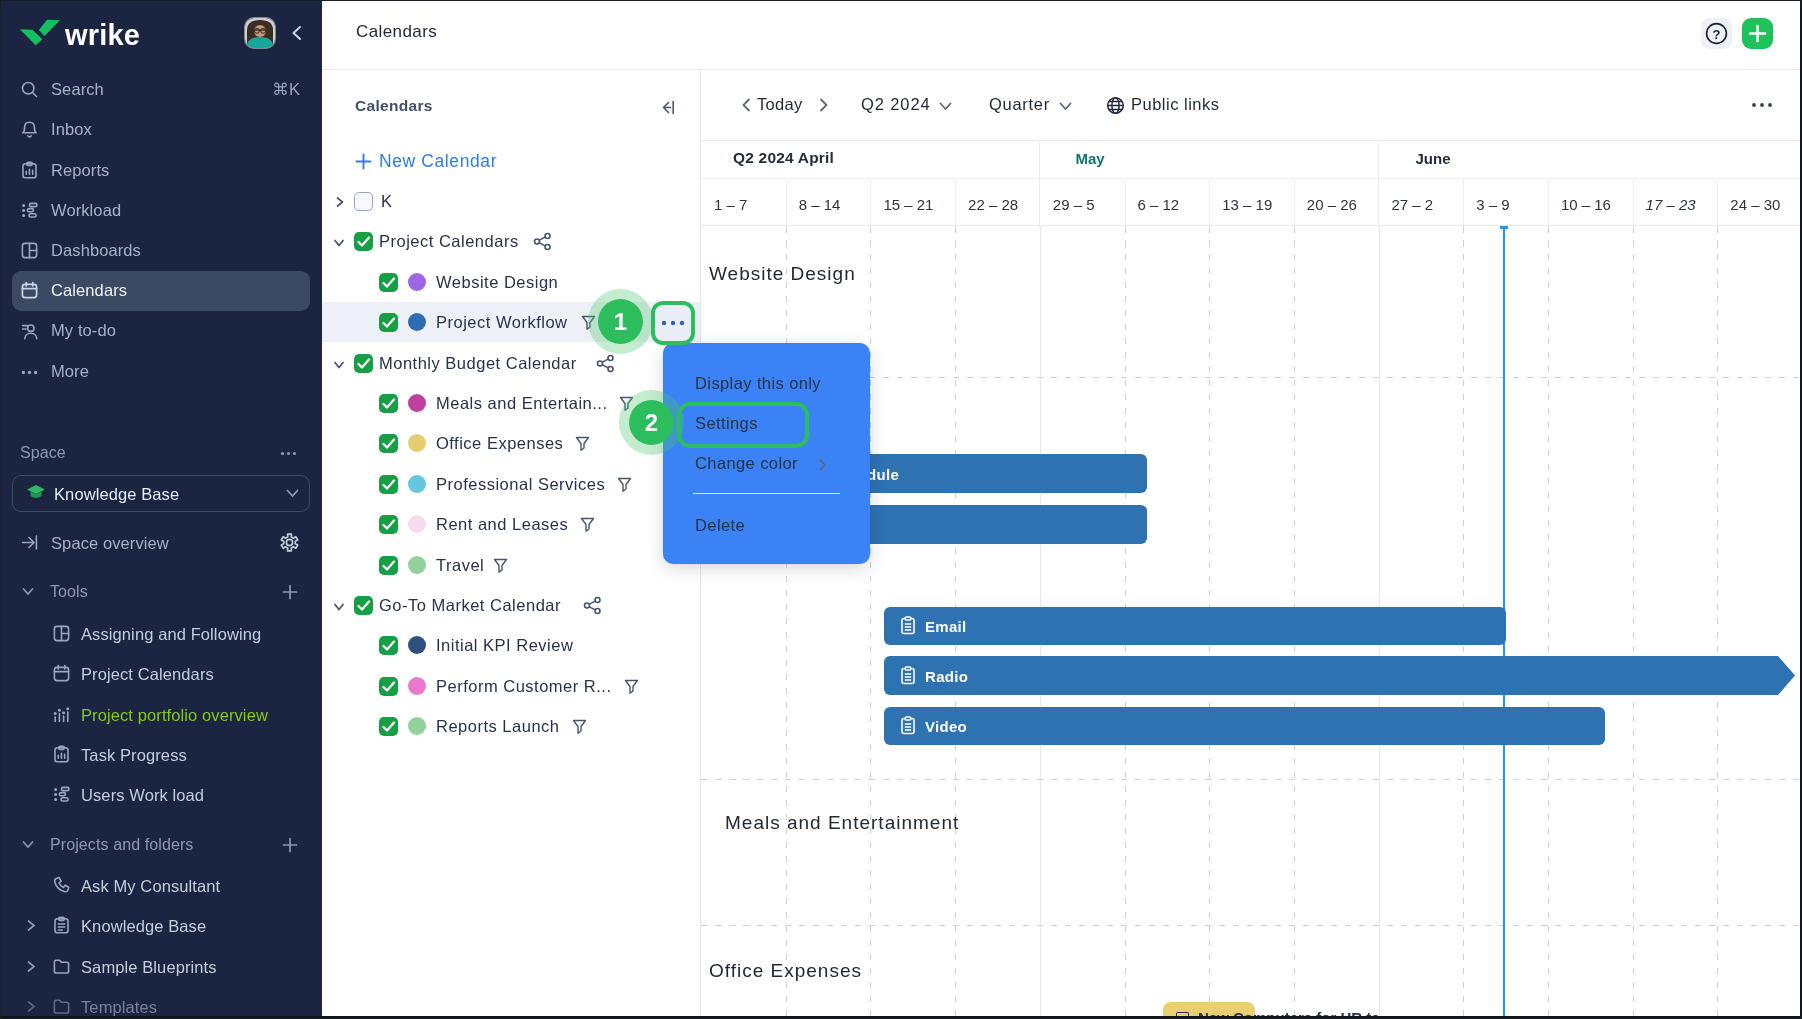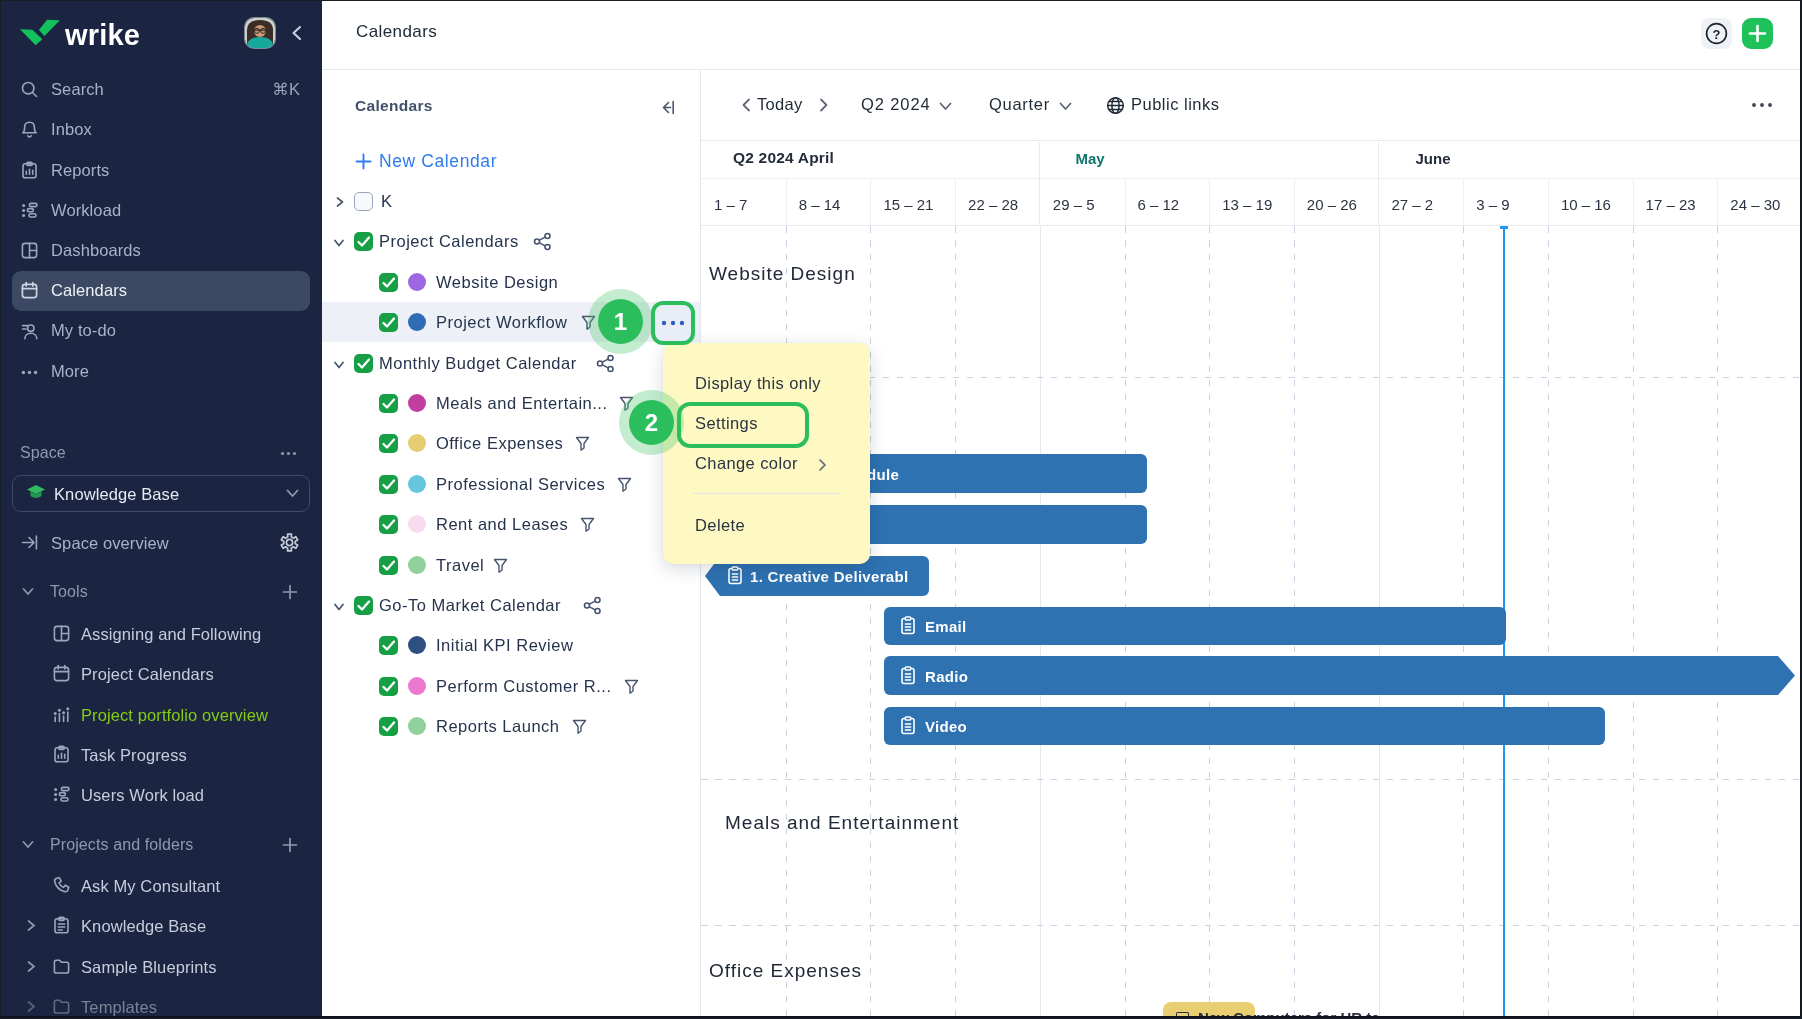--- a/index.html
+++ b/index.html
@@ -295,7 +295,7 @@
   <div class="wk" style="left:677.5px;">27 – 2</div>
   <div class="wk" style="left:762.2px;">3 – 9</div>
   <div class="wk" style="left:846.9px;">10 – 16</div>
-  <div class="wk" style="left:931.6px;">17 – 23</div>
+  <div class="wk" style="left:931.6px;font-style:italic;">17 – 23</div>
   <div class="wk" style="left:1016.3px;">24 – 30</div>
   <div class="hdash" style="top:307px;"></div>
   <div class="hdash" style="top:709px;"></div>

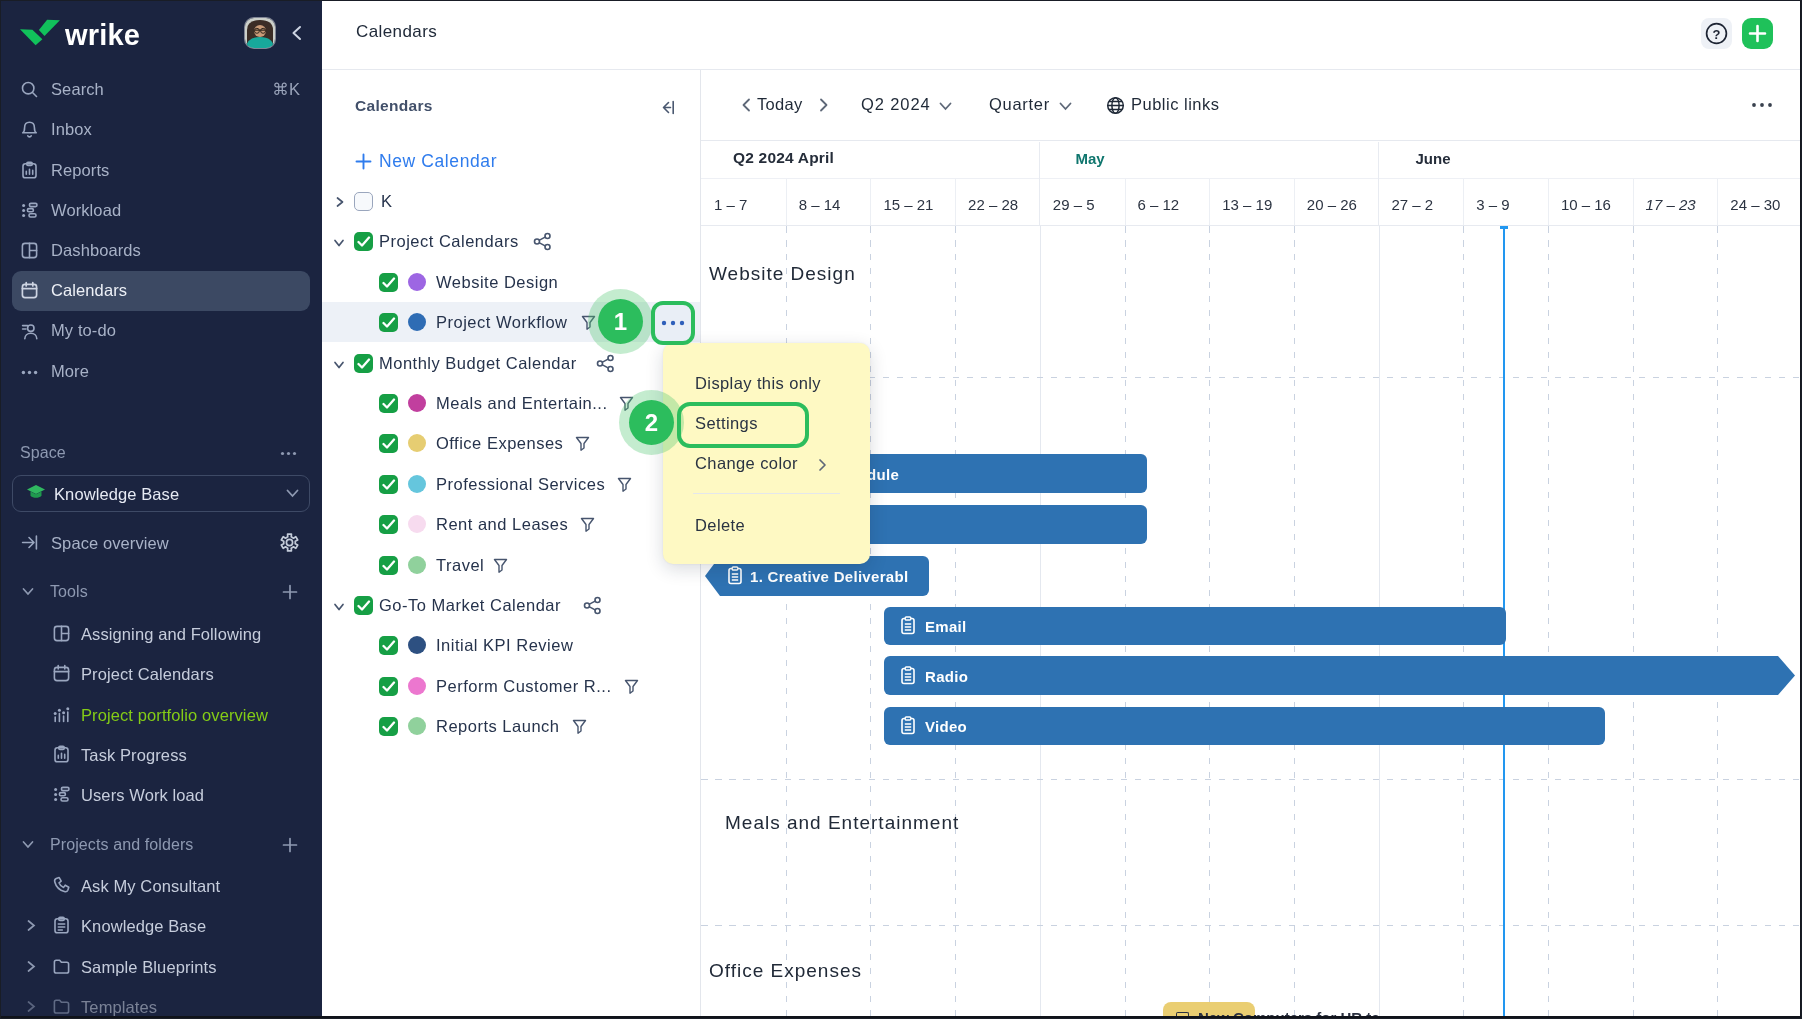--- a/index.html
+++ b/index.html
@@ -525,7 +525,7 @@
     </svg>
   <div class="abs" style="left:378px;top:0;width:1px;height:949px;background:#e3e6ec;"></div>
 </div>
-<div id="popup" class="abs" style="left:663px;top:343px;width:207px;height:221px;background:#fef9c3;border-radius:10px;box-shadow:0 5px 18px rgba(20,30,50,.16), 0 0 2px rgba(20,30,50,.08);z-index:20;">
+<div id="popup" class="abs" style="left:663px;top:343px;width:207px;height:221px;background:#3b82f6;border-radius:10px;box-shadow:0 5px 18px rgba(20,30,50,.16), 0 0 2px rgba(20,30,50,.08);z-index:20;">
   <div class="abs" style="left:32px;top:31px;font-size:16.5px;letter-spacing:0.4px;color:#2a3342;white-space:nowrap;">Display this only</div>
   <div class="abs" style="left:32px;top:71px;font-size:16.5px;letter-spacing:0.4px;color:#2a3342;">Settings</div>
   <div class="abs" style="left:32px;top:111px;font-size:16.5px;letter-spacing:0.4px;color:#2a3342;">Change color</div>

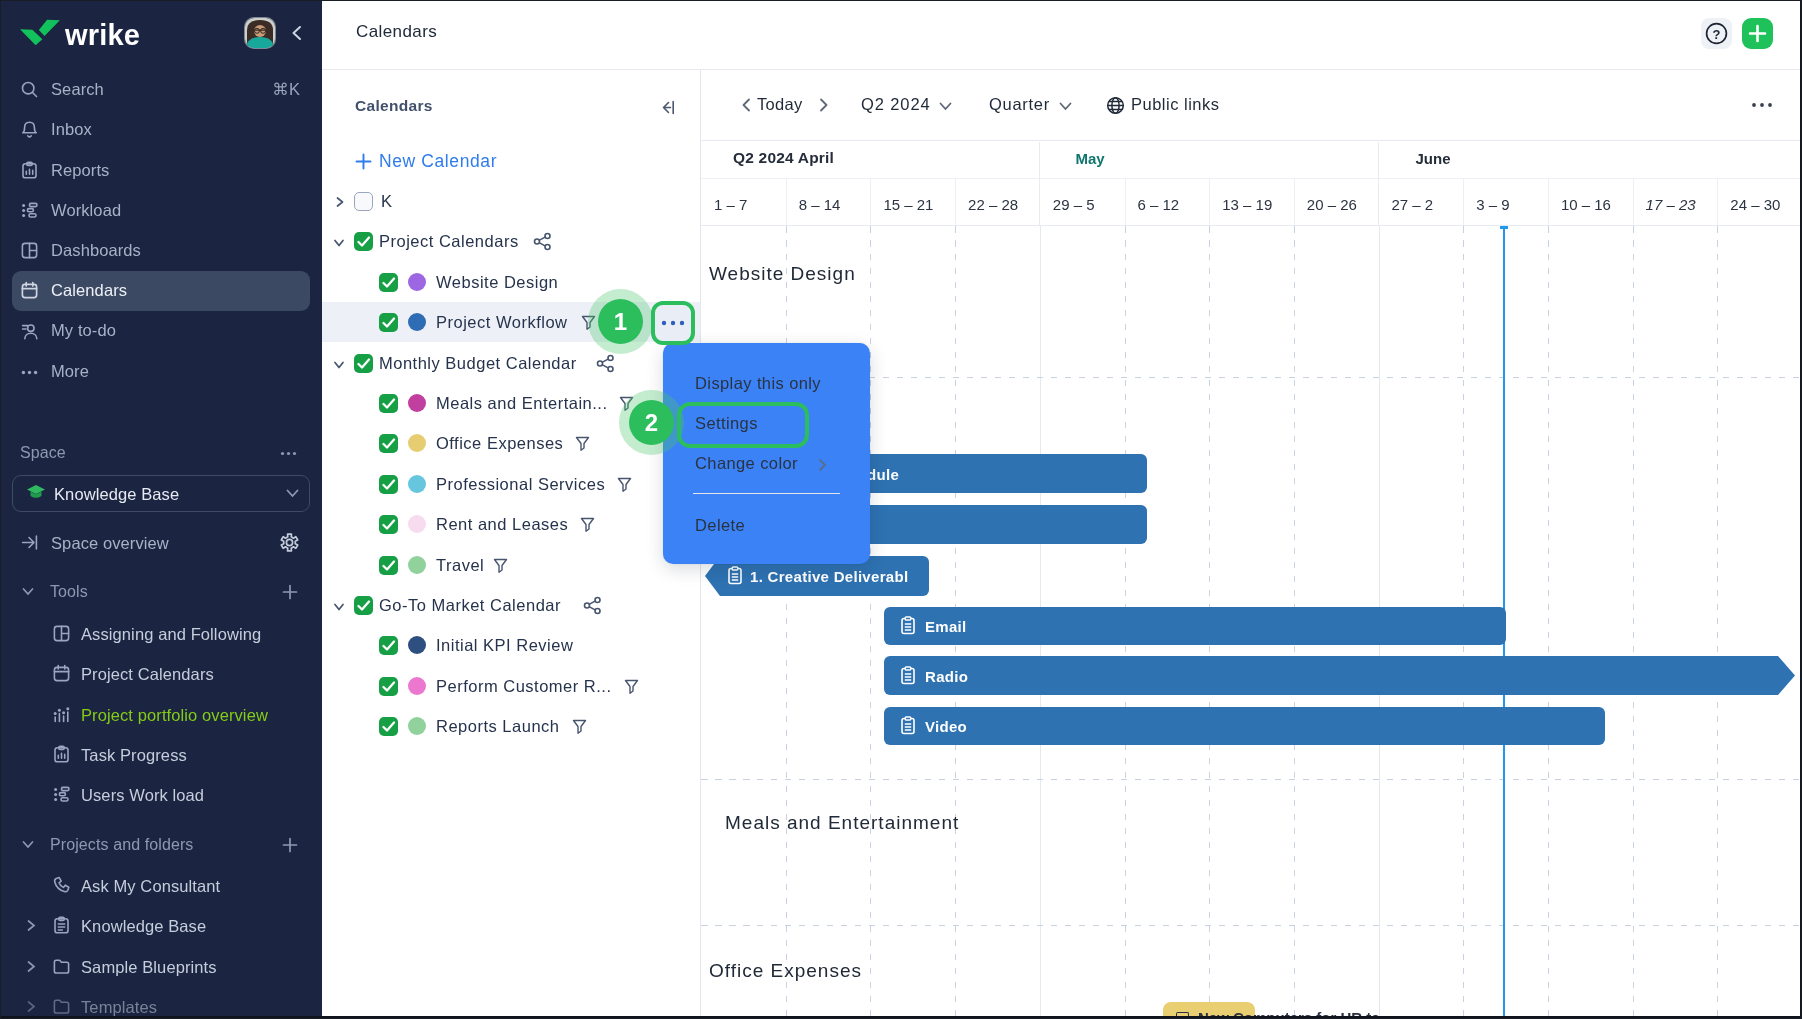--- a/index.html
+++ b/index.html
@@ -316,14 +316,6 @@
     <div class="blab" style="left:49px;">1. Project Schedule</div>
   </div>
   <div class="bar" style="left:5px;top:435px;width:441px;height:39px;"></div>
-  <div class="bar" style="left:4px;top:486px;width:224px;height:40px;border-radius:6px;clip-path:polygon(15px 0, 100% 0, 100% 100%, 15px 100%, 0 50%);">
-    <svg class="abs" style="left:23px;top:10px" width="14" height="19" viewBox="0 0 14 19">
-        <rect x="1" y="2.5" width="12" height="15" rx="2" fill="none" stroke="#fff" stroke-width="1.6"></rect>
-        <rect x="4.2" y="1" width="5.6" height="3" rx="1" fill="#2e72b2" stroke="#fff" stroke-width="1.4"></rect>
-        <path d="M3.8 8 h6.4 M3.8 11 h6.4 M3.8 14 h6.4" stroke="#fff" stroke-width="1.5"></path>
-      </svg>
-    <div class="blab" style="left:45px;">1. Creative Deliverabl</div>
-  </div>
   <div class="bar" style="left:183px;top:537px;width:622px;height:38px;">
     <svg class="abs" style="left:17px;top:9px" width="14" height="19" viewBox="0 0 14 19">
         <rect x="1" y="2.5" width="12" height="15" rx="2" fill="none" stroke="#fff" stroke-width="1.6"></rect>

